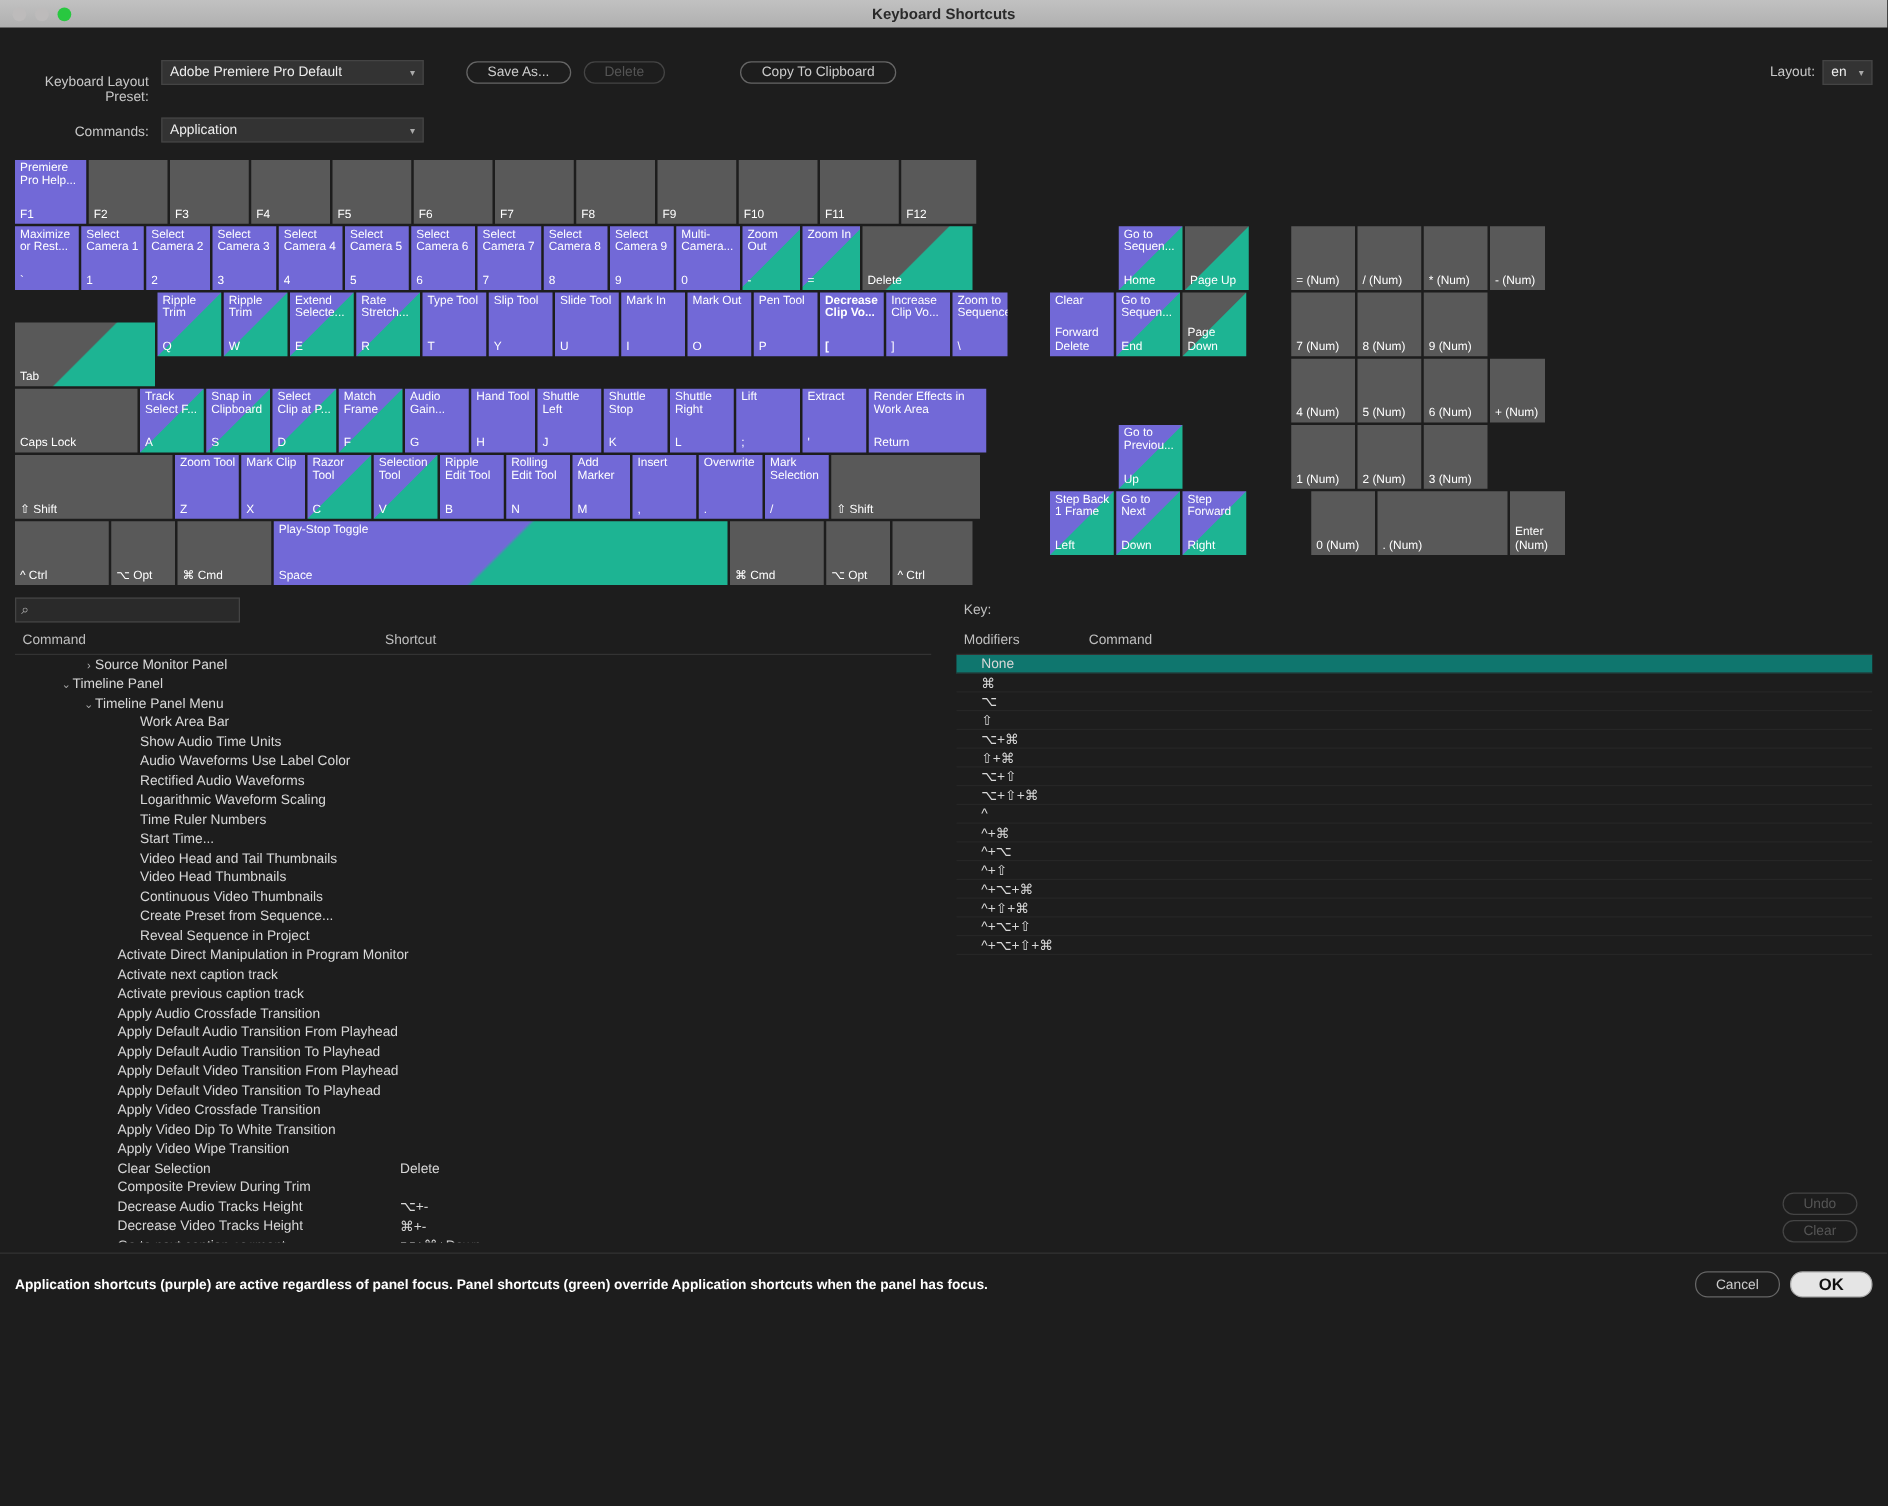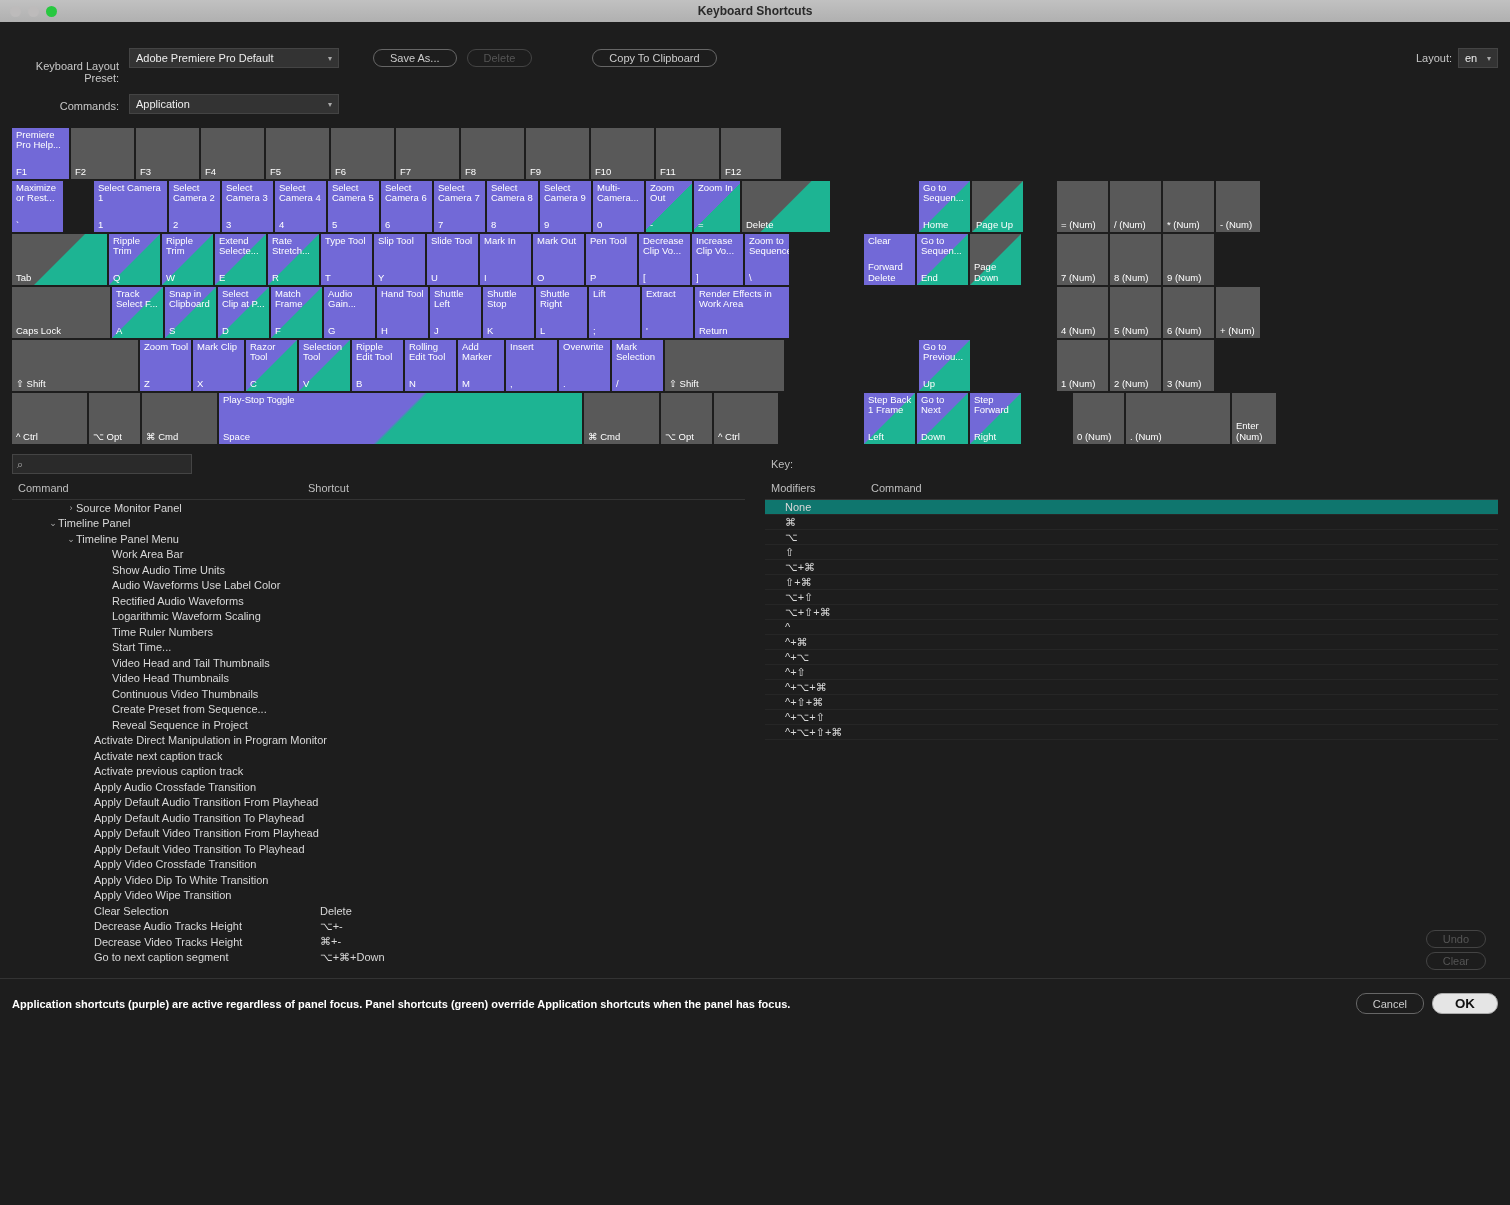--- a/index.html
+++ b/index.html
@@ -132,7 +132,7 @@
           <div class="t">Maximize or Rest...</div>
           <div class="b">`</div>
         </div>
-        <div class="key app" style="width: 73px; margin-left: 29px;">
+        <div class="key app" style="width: 50px;">
           <div class="t">Select Camera 1</div>
           <div class="b">1</div>
         </div>

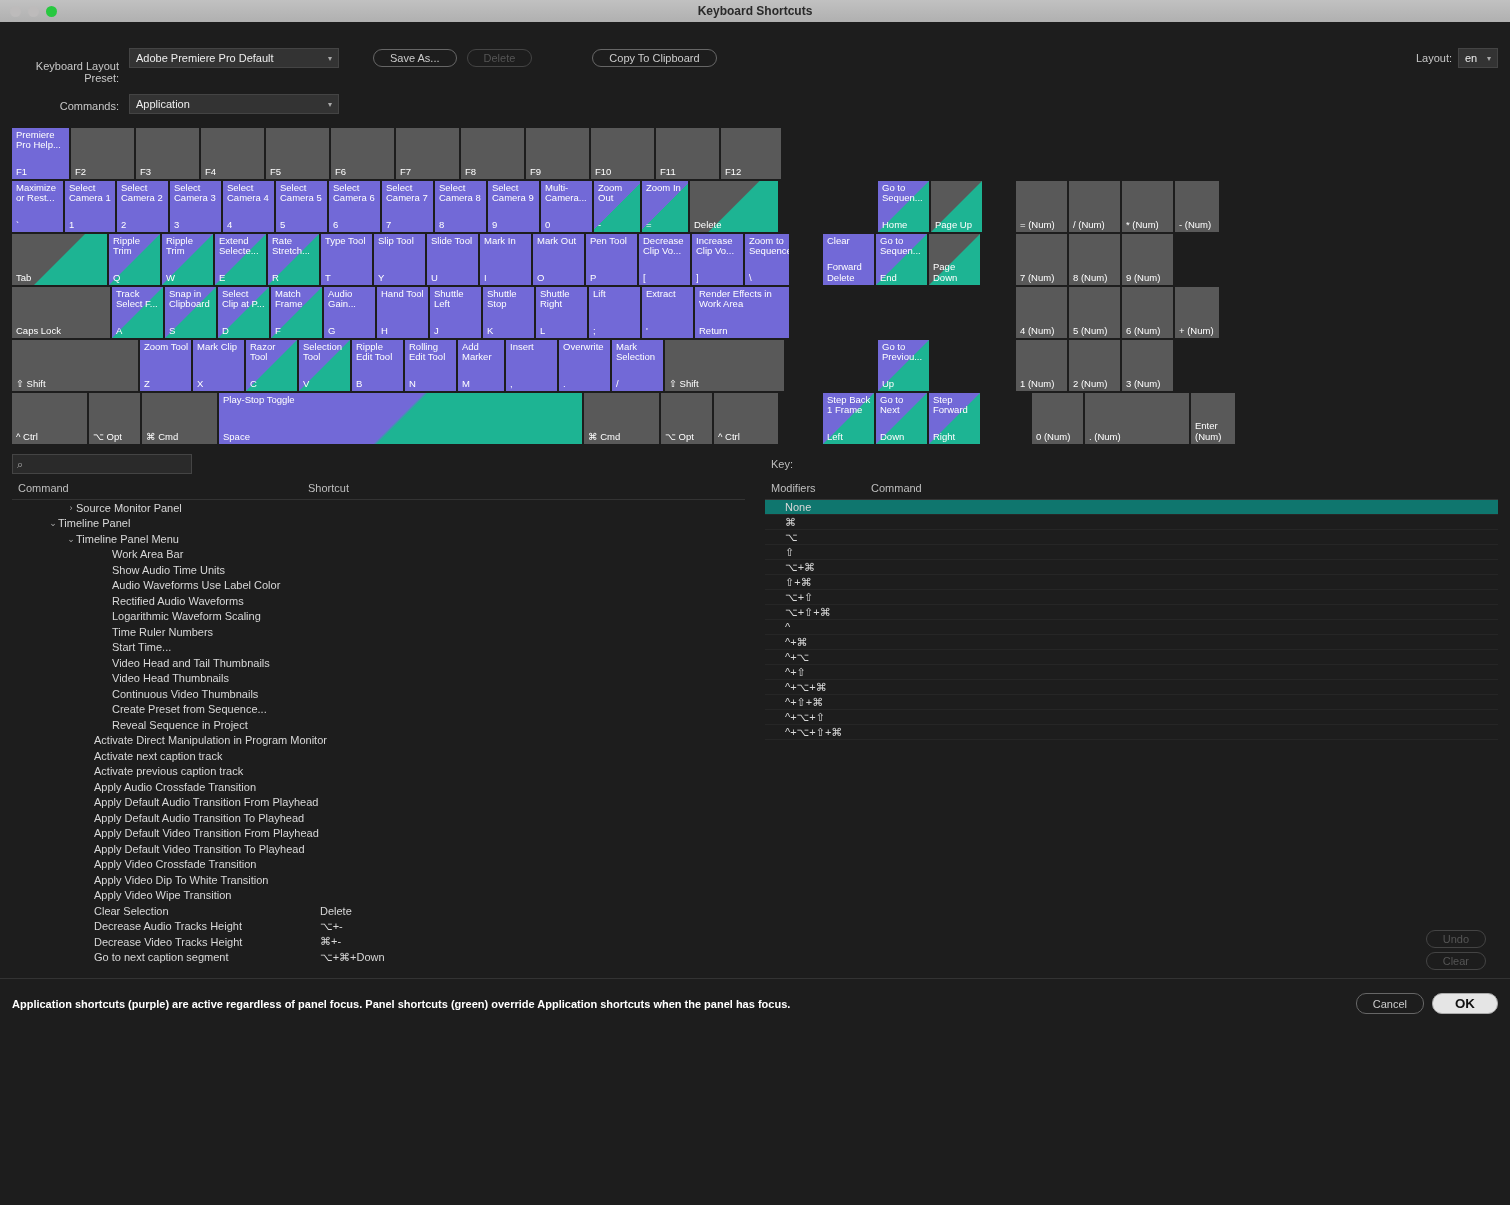--- a/index.html
+++ b/index.html
@@ -227,7 +227,7 @@
           <div class="t">Pen Tool</div>
           <div class="b">P</div>
         </div>
-        <div class="key app" style="width: 51px;">
+        <div class="key app" style="width: 51px; font-weight: bold;">
           <div class="t">Decrease Clip Vo...</div>
           <div class="b">[</div>
         </div>

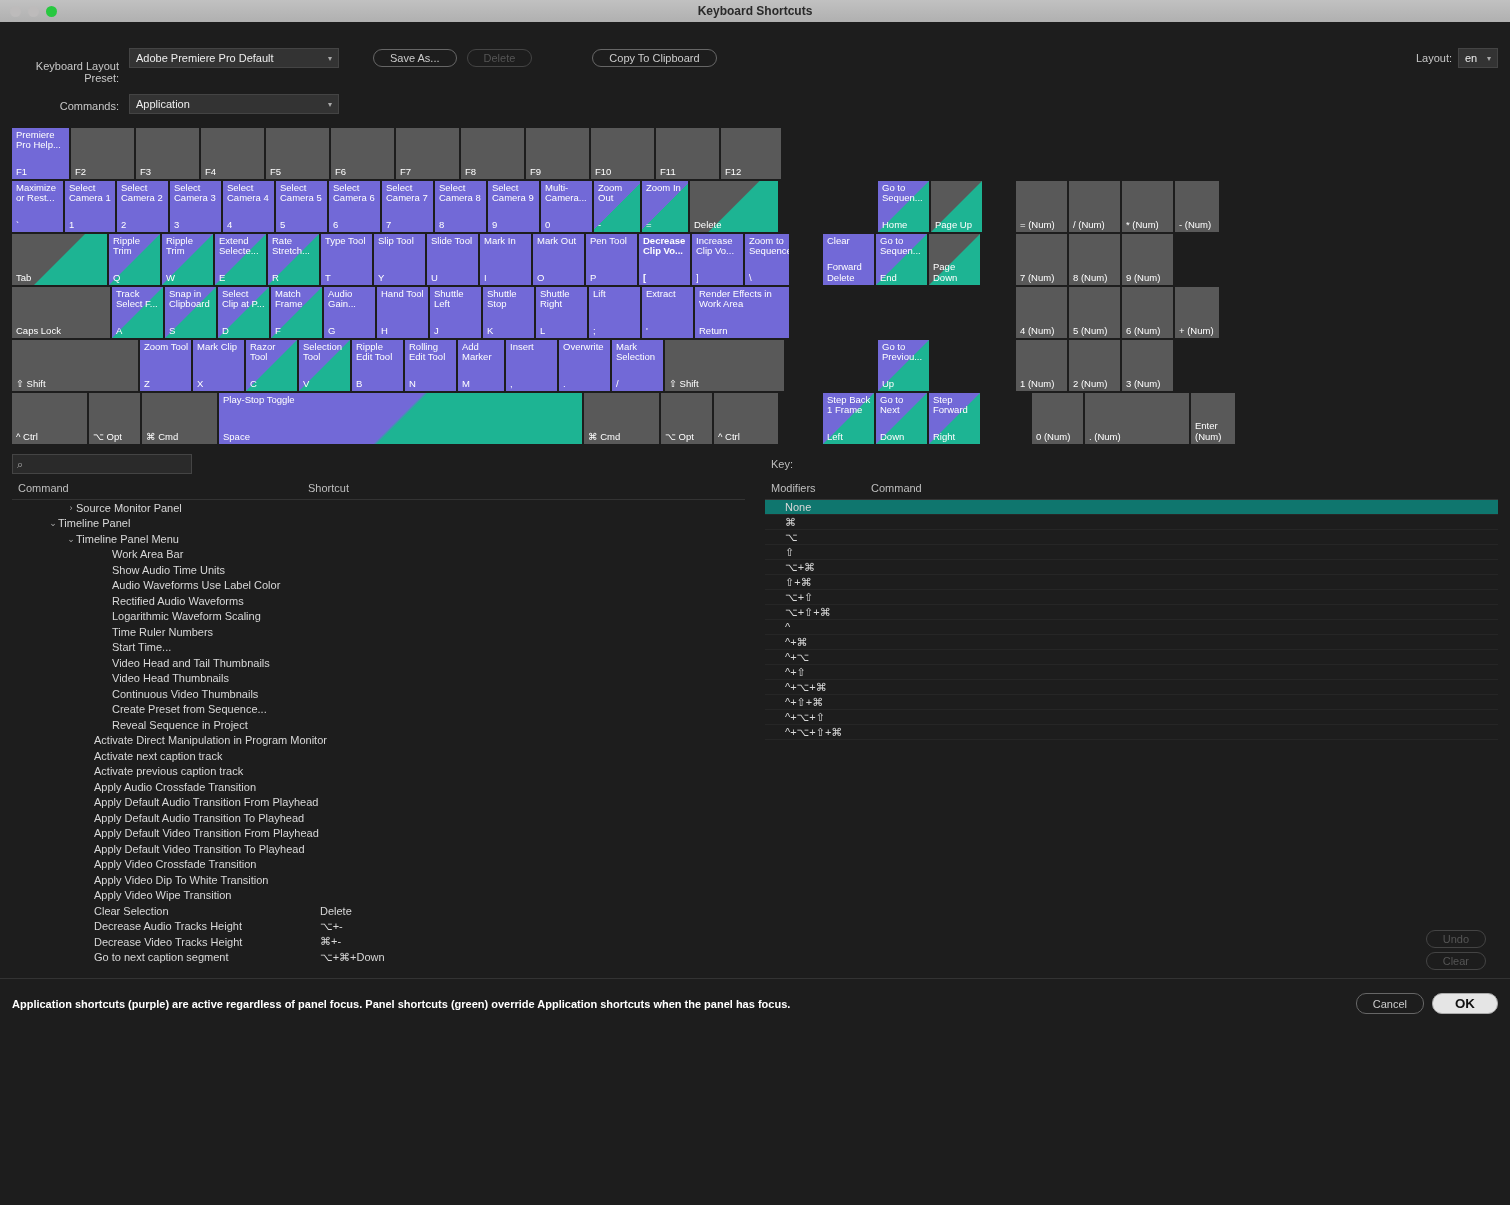--- a/index.html
+++ b/index.html
@@ -184,7 +184,7 @@
           <div class="b">Delete</div>
         </div>
       </div><div class="krow">
-        <div class="key grn" style="width: 95px;">
+        <div class="key grn" style="width: 112px; margin-top: 24px;">
           <div class="b">Tab</div>
         </div>
         <div class="key pnl" style="width: 51px;">

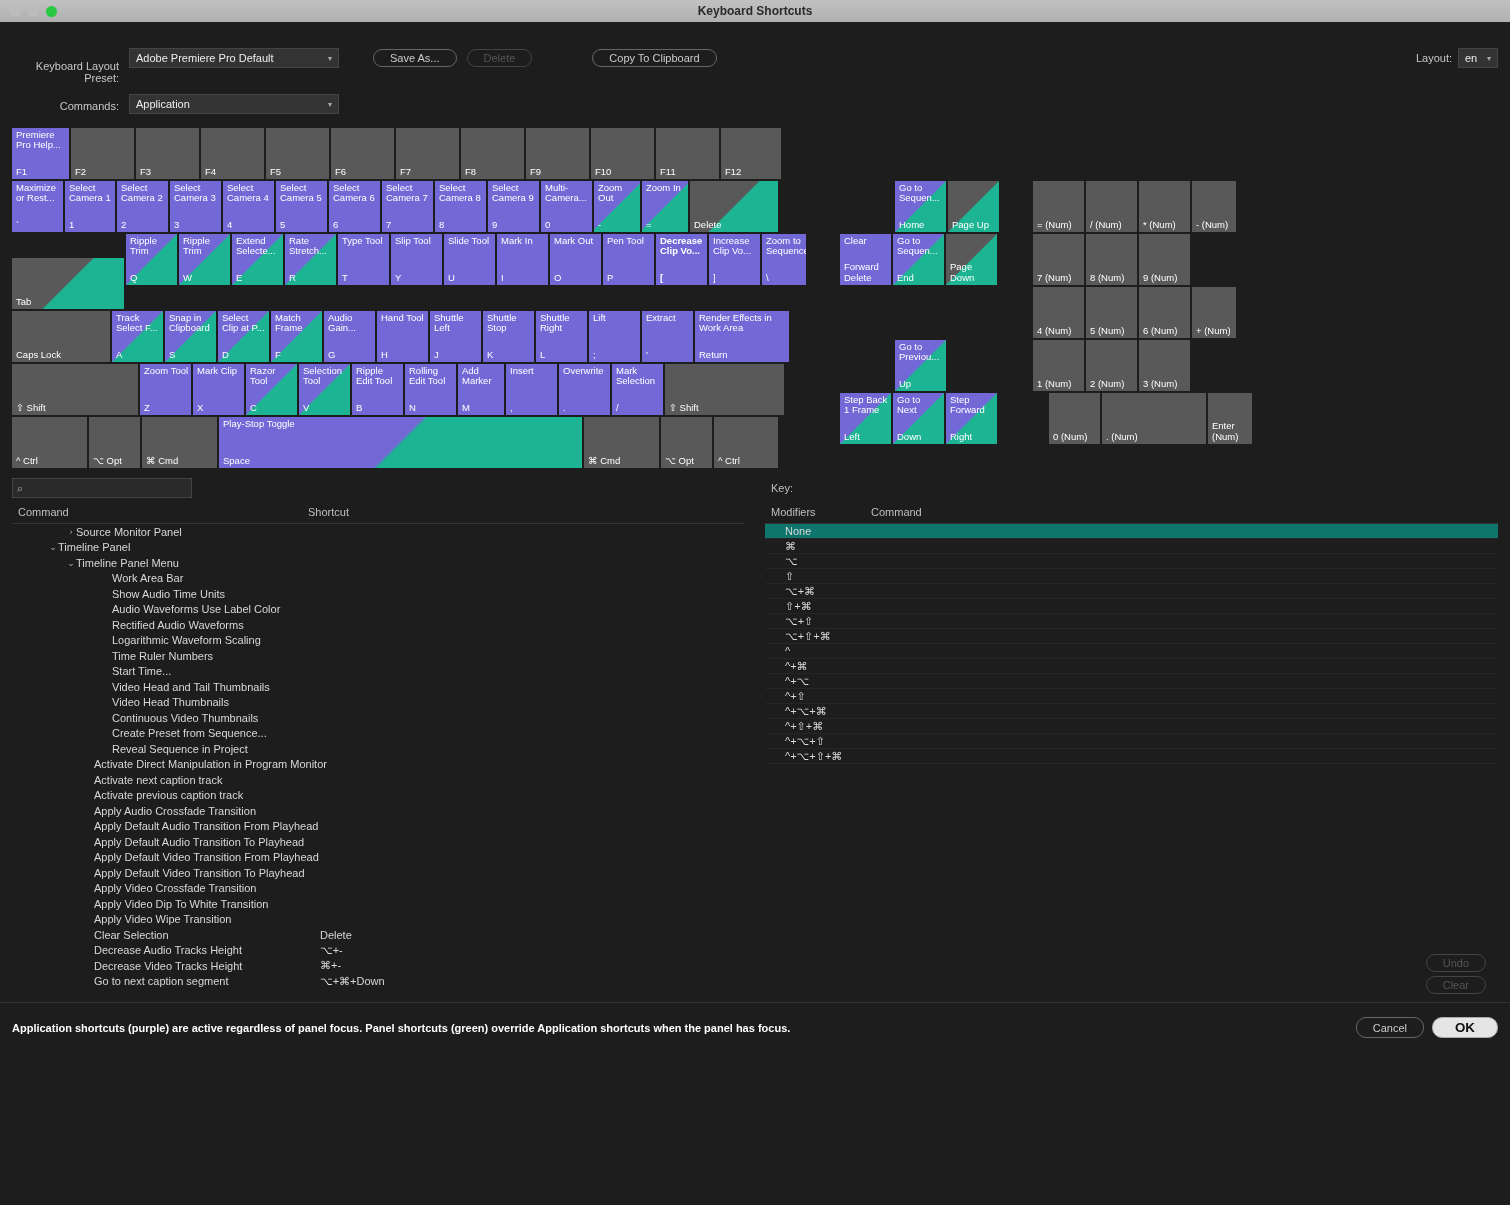--- a/index.html
+++ b/index.html
@@ -605,6 +605,11 @@
           <span style="flex: 0 0 auto;">Clear Selection</span>
           <span style="position: absolute; left: 308px;">Delete</span>
         </div>
+        <div class="node">
+          <span class="ind" style="width: 72px;"></span>
+          <span class="tw"></span>
+          <span style="flex: 0 0 auto;">Composite Preview During Trim</span>
+        </div>
         <div class="node" style="position: relative;">
           <span class="ind" style="width: 72px;"></span>
           <span class="tw"></span>

